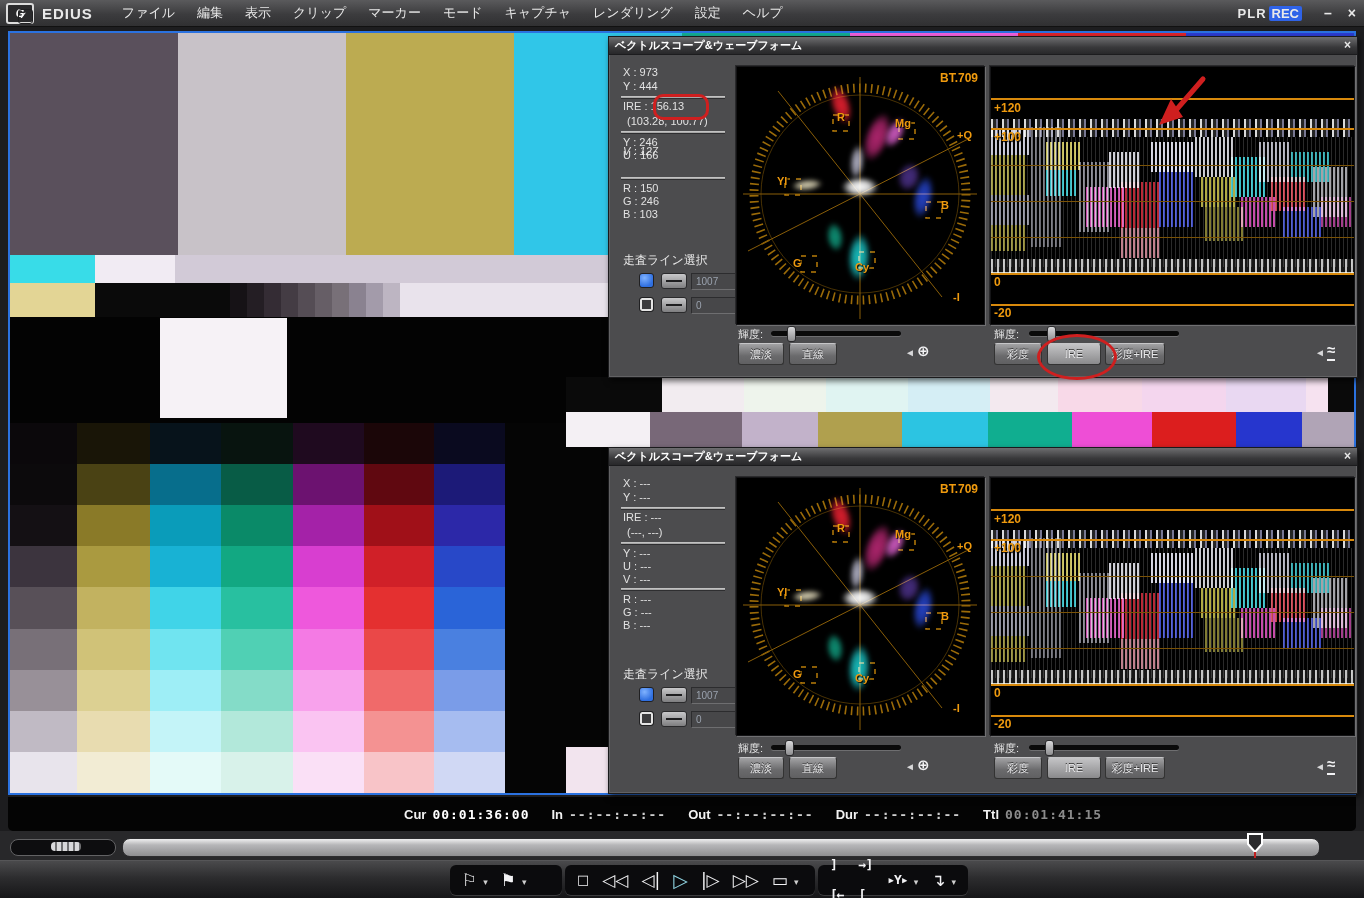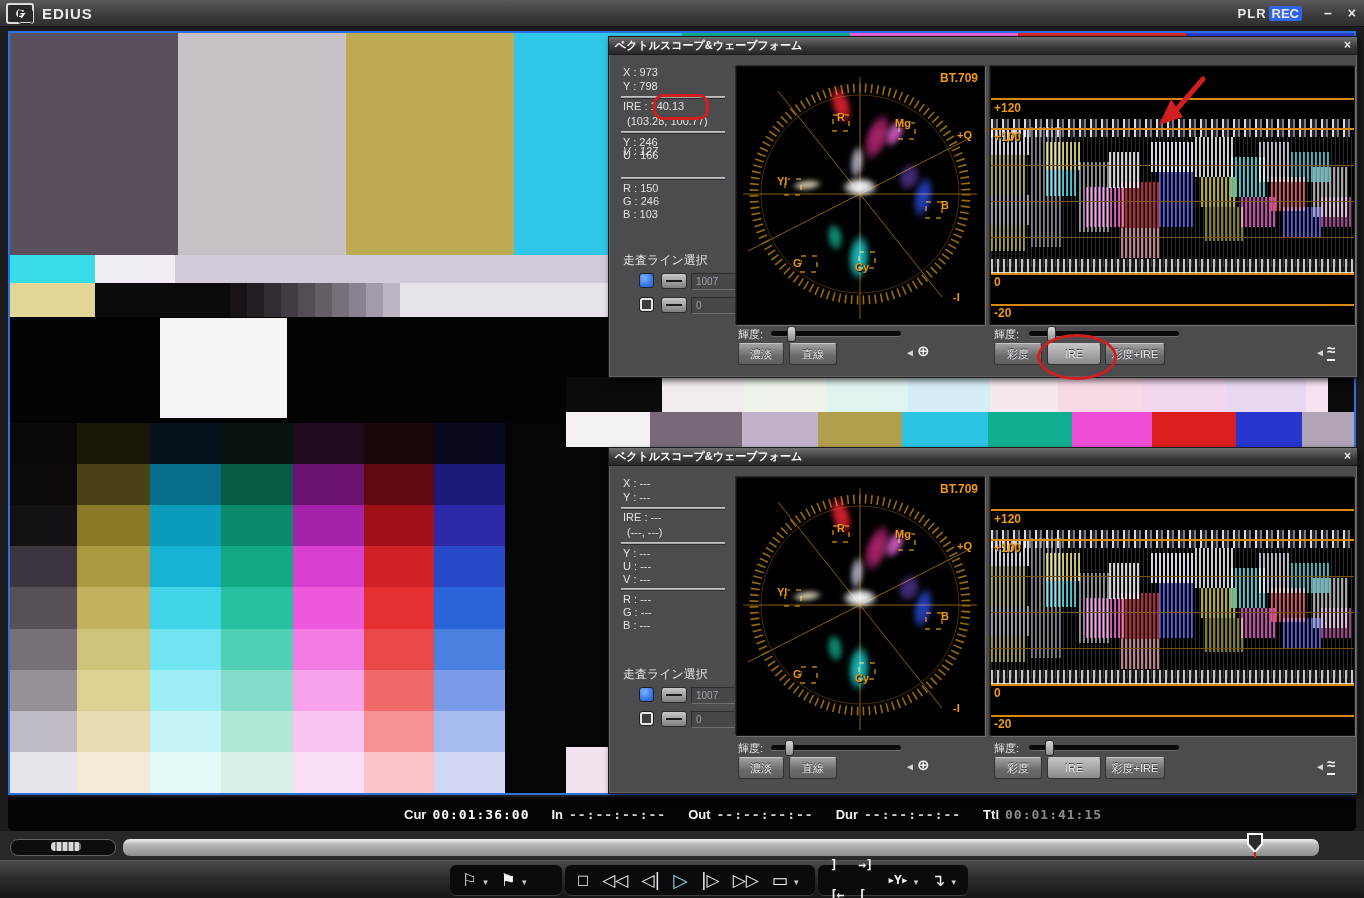--- a/index.html
+++ b/index.html
@@ -103,6 +103,7 @@
       <span class="chk">✓</span>
     </div>
     <span class="appname">EDIUS</span>
+    <span id="menu-items"><span class="menuitem">ファイル</span><span class="menuitem">編集</span><span class="menuitem">表示</span><span class="menuitem">クリップ</span><span class="menuitem">マーカー</span><span class="menuitem">モード</span><span class="menuitem">キャプチャ</span><span class="menuitem">レンダリング</span><span class="menuitem">設定</span><span class="menuitem">ヘルプ</span></span>
     <span class="spacer"></span>
     <span class="plr">PLR</span>
     <span class="rec">REC</span>

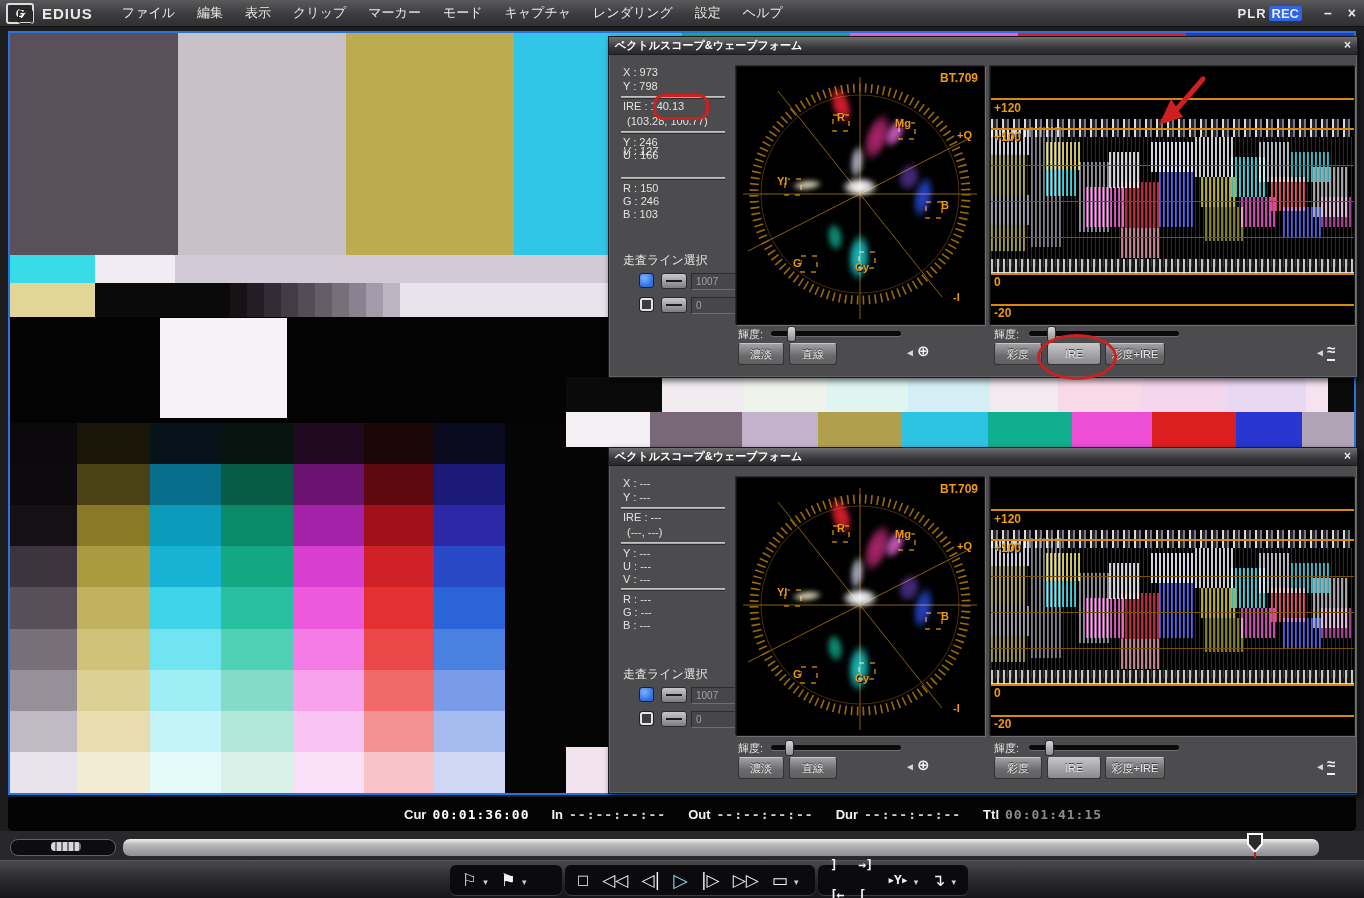--- a/index.html
+++ b/index.html
@@ -234,7 +234,7 @@
       <span class="pclose">×</span>
     </div>
     <div class="iline" style="top:29px;"><span>X :</span> <span>973</span></div>
-    <div class="iline" style="top:43px;"><span>Y :</span> <span>798</span></div>
+    <div class="iline" style="top:43px;"><span>Y :</span> <span>444</span></div>
     <div class="isep" style="top:59px;"></div>
     <div class="iline" style="top:63px;"><span>IRE :</span> <span>140.13</span></div>
     <div class="iline" style="top:78px;left:18px;">(103.28, 100.77)</div>

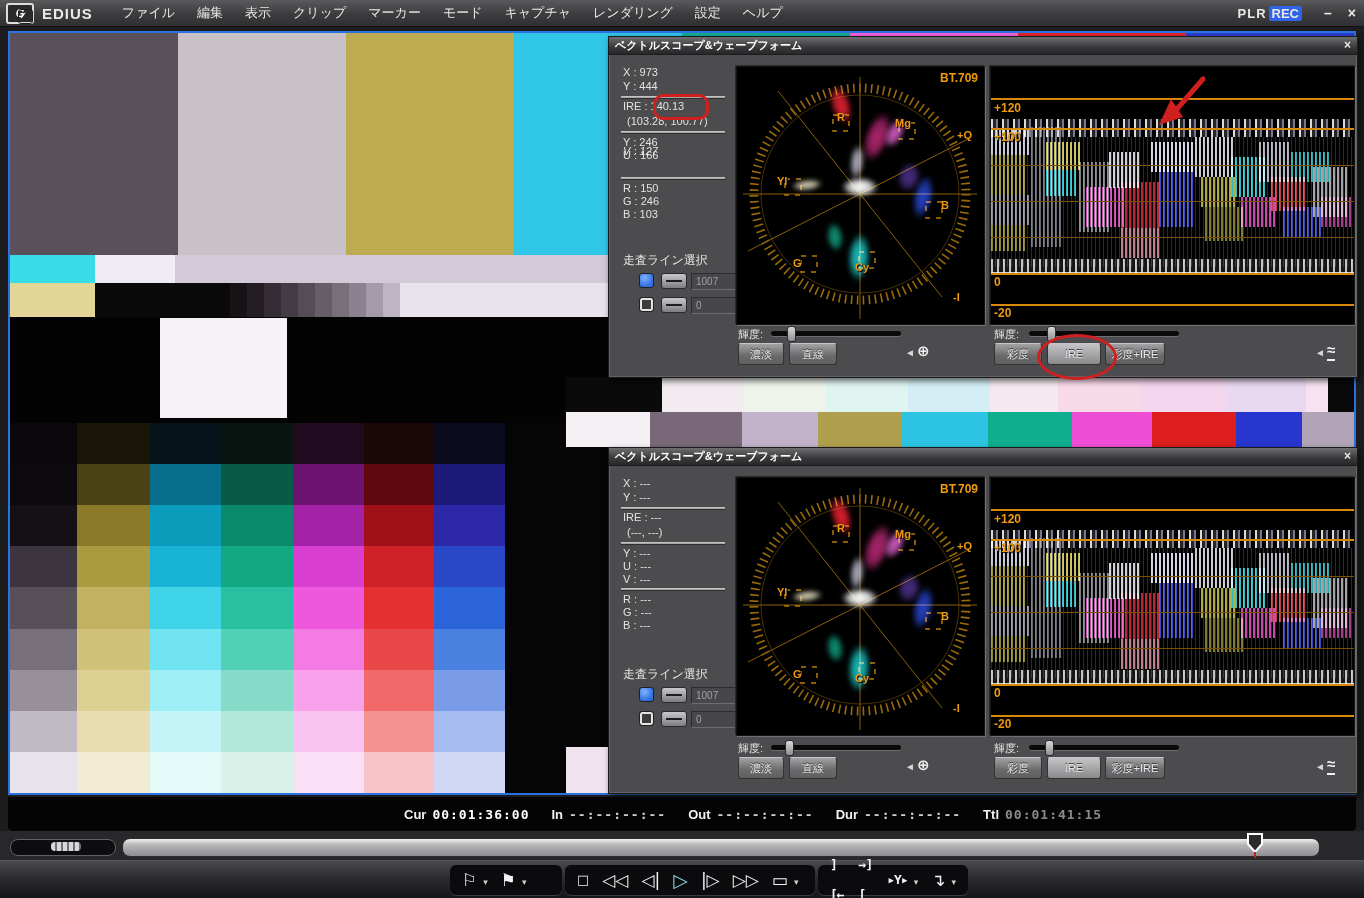--- a/index.html
+++ b/index.html
@@ -236,7 +236,7 @@
     <div class="iline" style="top:29px;"><span>X :</span> <span>973</span></div>
     <div class="iline" style="top:43px;"><span>Y :</span> <span>444</span></div>
     <div class="isep" style="top:59px;"></div>
-    <div class="iline" style="top:63px;"><span>IRE :</span> <span>140.13</span></div>
+    <div class="iline" style="top:63px;"><span>IRE :</span> <span>156.13</span></div>
     <div class="iline" style="top:78px;left:18px;">(103.28, 100.77)</div>
     <div class="isep" style="top:94px;"></div>
     <div class="iline" style="top:99px;"><span>Y :</span> <span>246</span></div>

